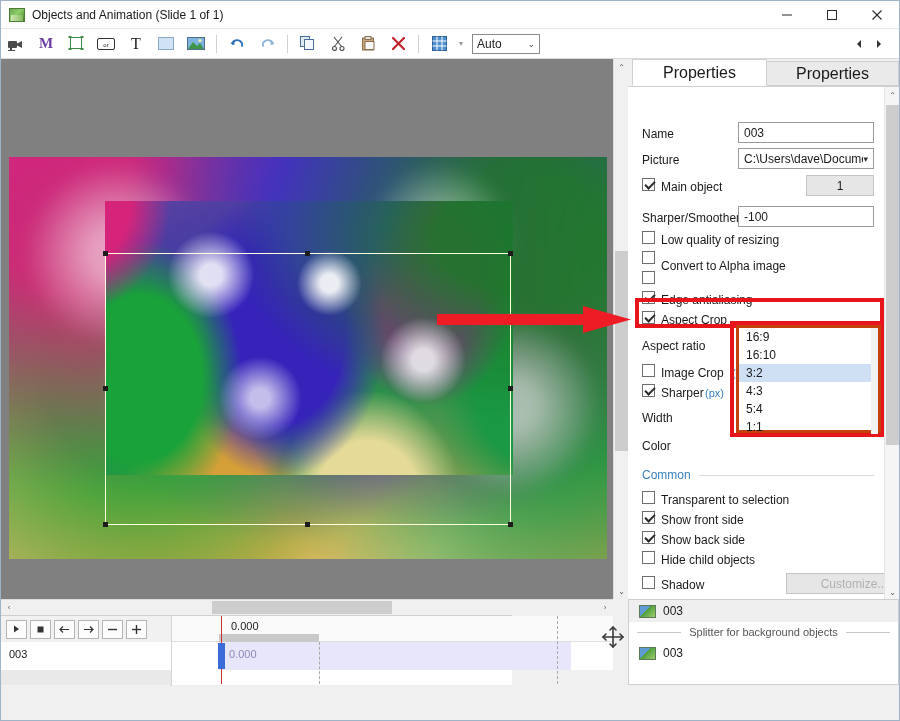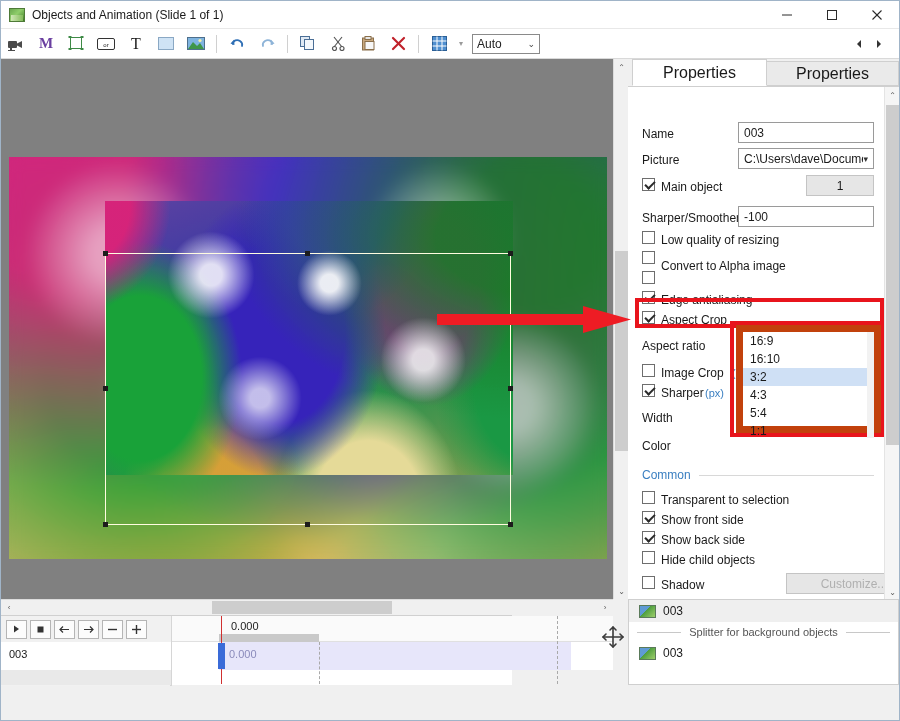--- a/index.html
+++ b/index.html
@@ -231,7 +231,7 @@
   
   .dd-popup {
     position:absolute; left:735px; top:324px; width:145px; height:108px;
-    background:#fff; border:7px solid #c2410c; z-index: 55;
+    background:#fff; border:3px solid #c2410c; z-index: 55;
   }
   .dd-item { height:18px; display:flex; align-items:center; padding-left:7px; font-size:12px; color:#1a1a1a; }
   .dd-item.sel { background:#cfe0f5; }

